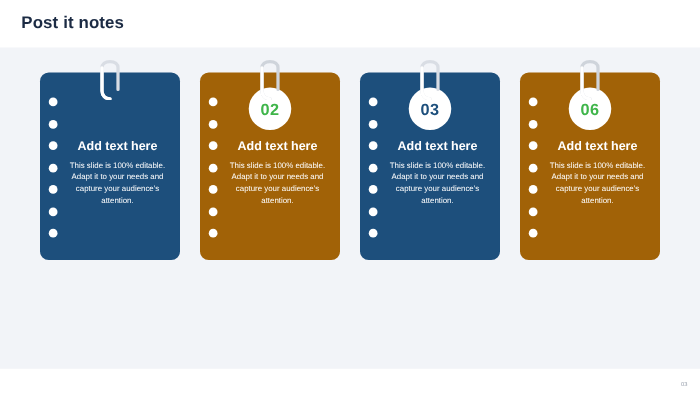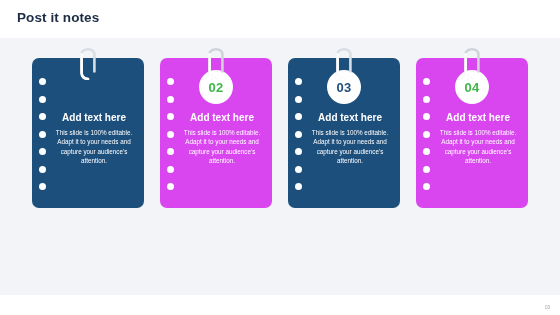--- a/index.html
+++ b/index.html
@@ -65,7 +65,7 @@
     background: #1d4f7c;
   }
   .card.green {
-    background: #d946ef;
+    background: #a16207;
   }
   
   .holes {

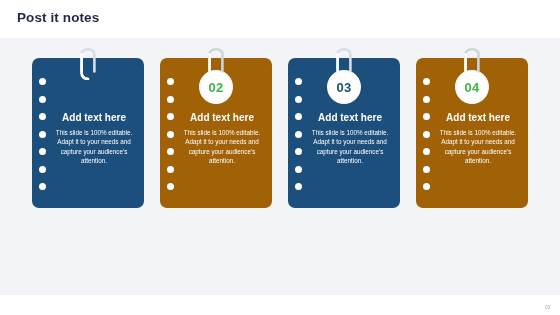--- a/index.html
+++ b/index.html
@@ -242,7 +242,7 @@
         </svg>
       </span>
       <div class="badge">
-        <span class="badge-num">04</span>
+        <span class="badge-num">06</span>
       </div>
       <div class="holes">
         <span class="hole"></span>

